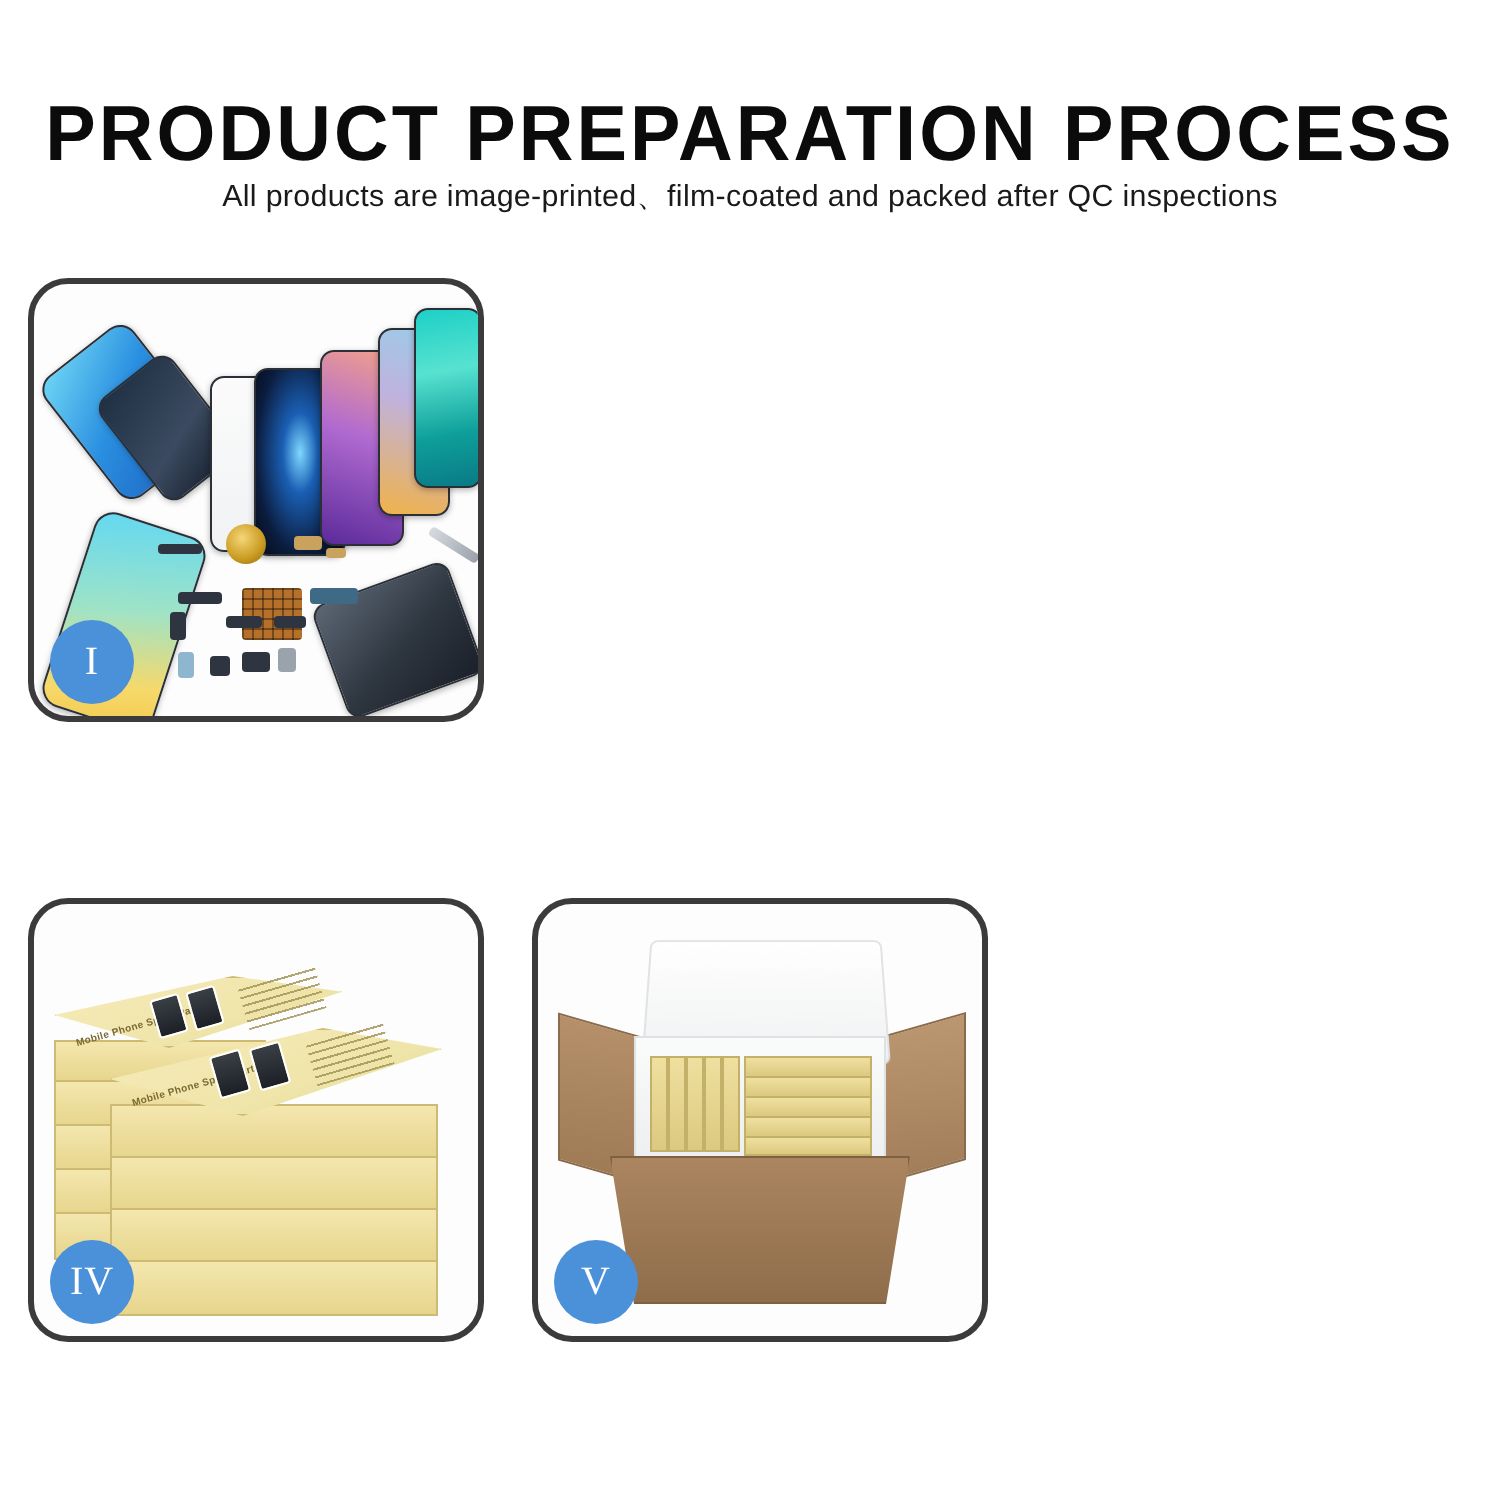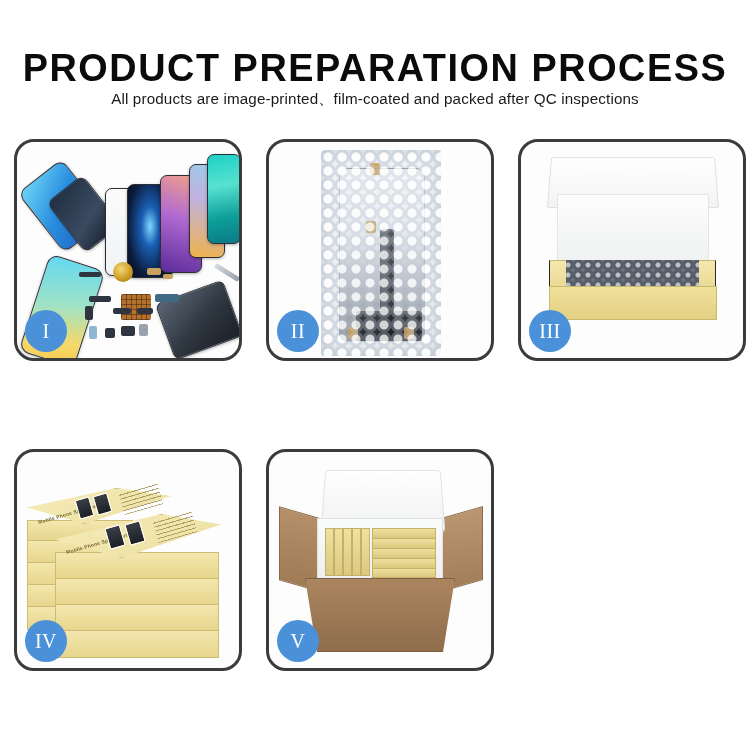--- a/index.html
+++ b/index.html
@@ -360,22 +360,6 @@
       <div class="badge">I</div>
     </div>
 
-    <div class="panel p2">
-      <div class="scene">
-        <div class="bubble-bag">
-          <div class="bag-inner">
-            <div class="flex-strip"></div>
-            <div class="flex-bot"></div>
-            <div class="tape" style="left:30px; top:-6px;"></div>
-            <div class="tape" style="left:26px; top:52px;"></div>
-            <div class="tape" style="left:8px;  top:158px;"></div>
-            <div class="tape" style="left:64px; top:158px;"></div>
-          </div>
-          <div class="bubble-overlay"></div>
-        </div>
-      </div>
-      <div class="badge">II</div>
-    </div>
 
     <div class="panel p3">
       <div class="scene">

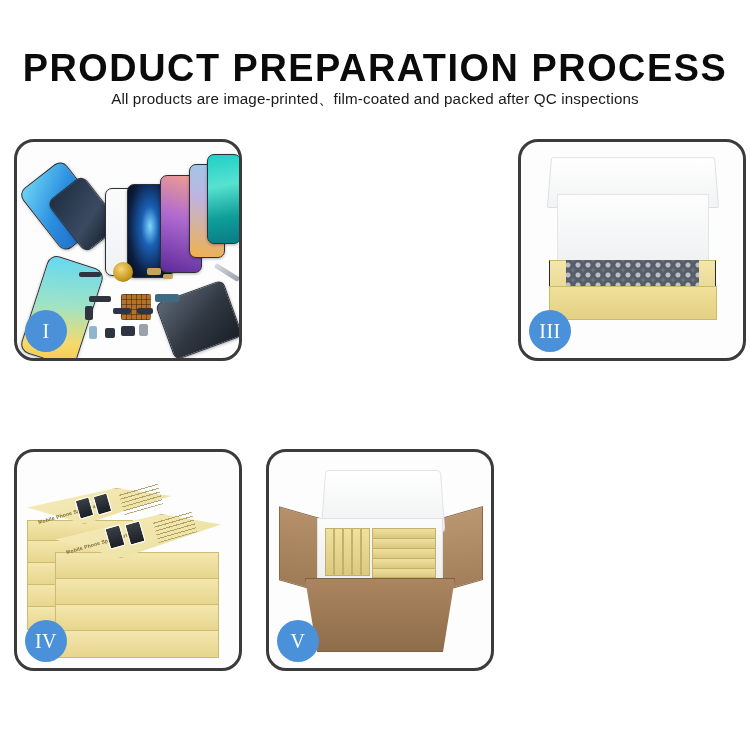--- a/index.html
+++ b/index.html
@@ -361,17 +361,6 @@
     </div>
 
 
-    <div class="panel p3">
-      <div class="scene">
-        <div class="b3-lid"></div>
-        <div class="b3-foamback"></div>
-        <div class="b3-bubble"></div>
-        <div class="b3-left"></div>
-        <div class="b3-right"></div>
-        <div class="b3-front"></div>
-      </div>
-      <div class="badge">III</div>
-    </div>
 
     <div class="panel p4">
       <div class="scene">

